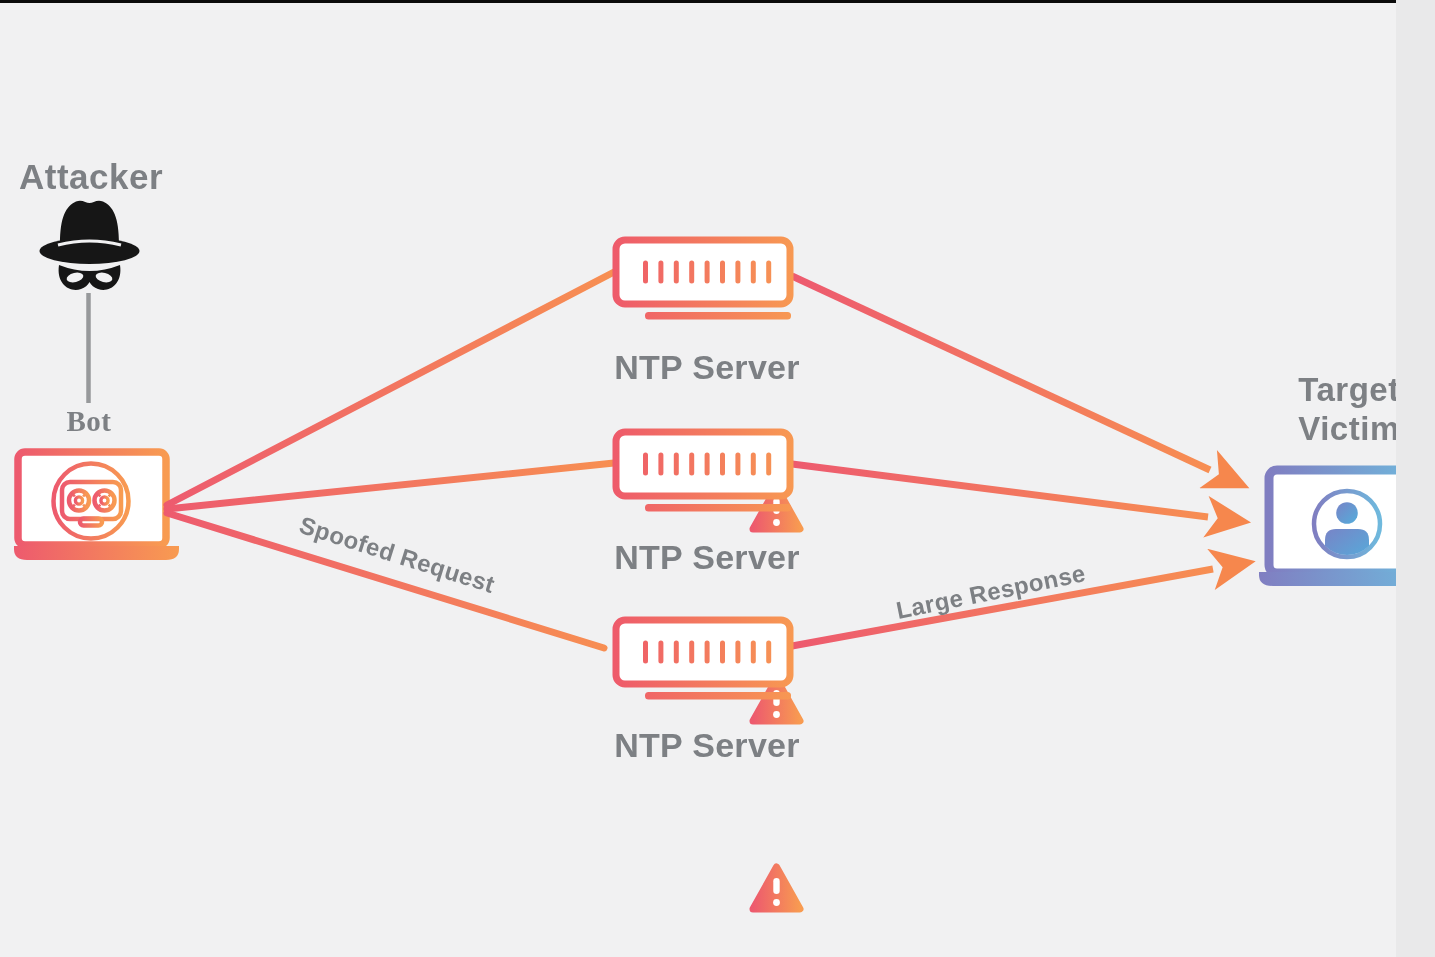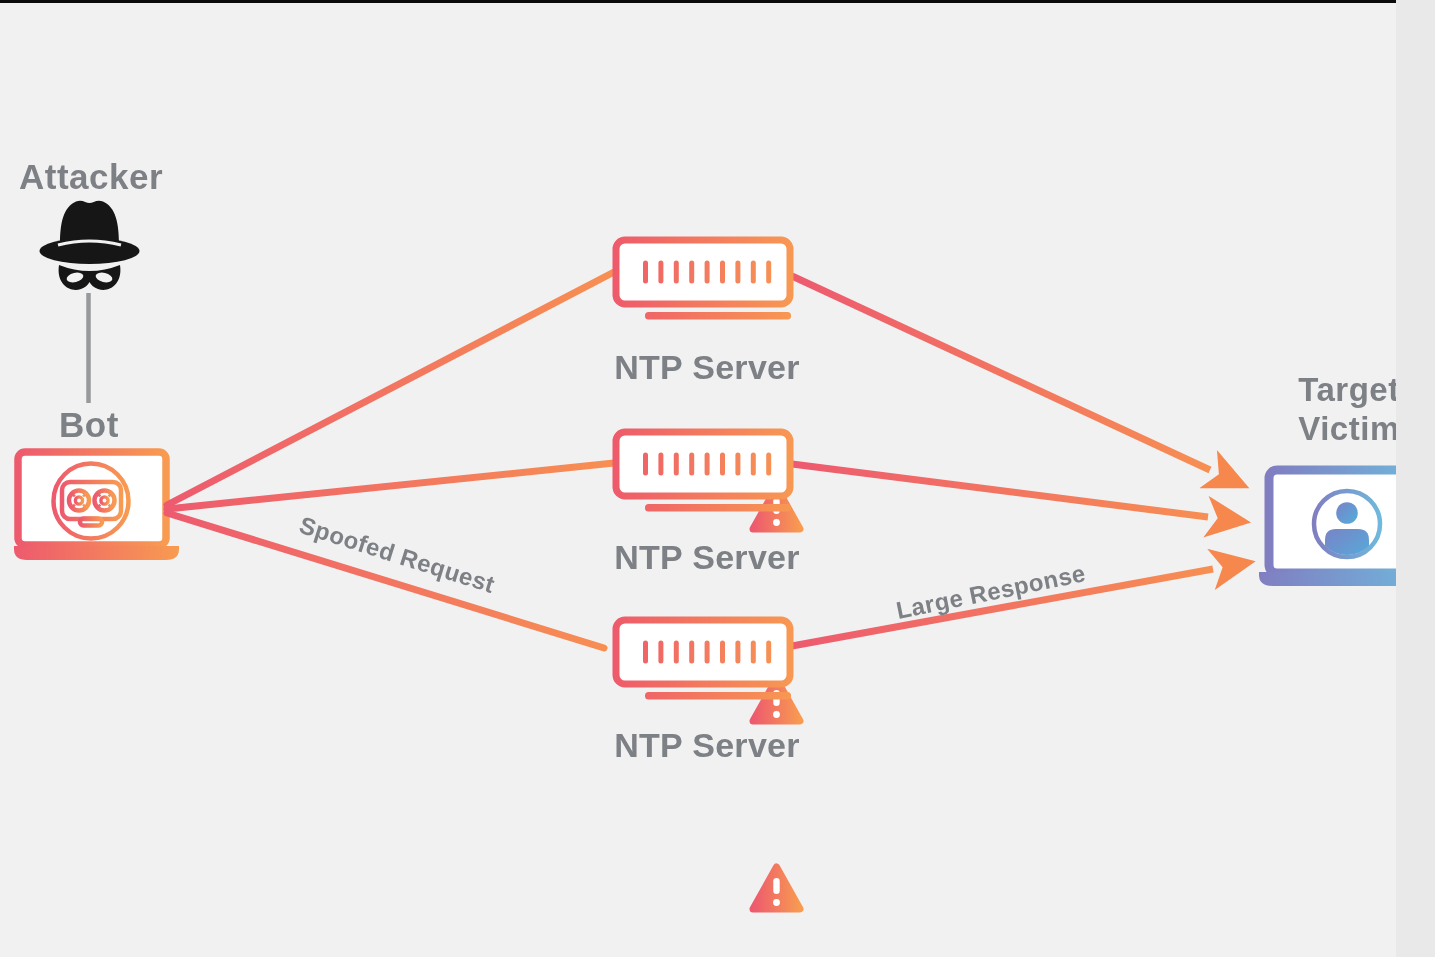--- a/index.html
+++ b/index.html
@@ -24,7 +24,7 @@
     user-select:none;
   }
   .lbl-attacker{left:0px;top:157px;width:182px;font-size:35px;}
-  .lbl-bot{left:0px;top:405px;width:178px;font-size:35px;}
+  .lbl-bot{left:0px;top:405px;width:178px;font-size:29px;font-family:Liberation Serif, serif;}
   .lbl-server{left:613px;width:188px;font-size:34px;letter-spacing:0.3px;}
   .lbl-server-1{top:348px;}
   .lbl-server-2{top:538px;}

